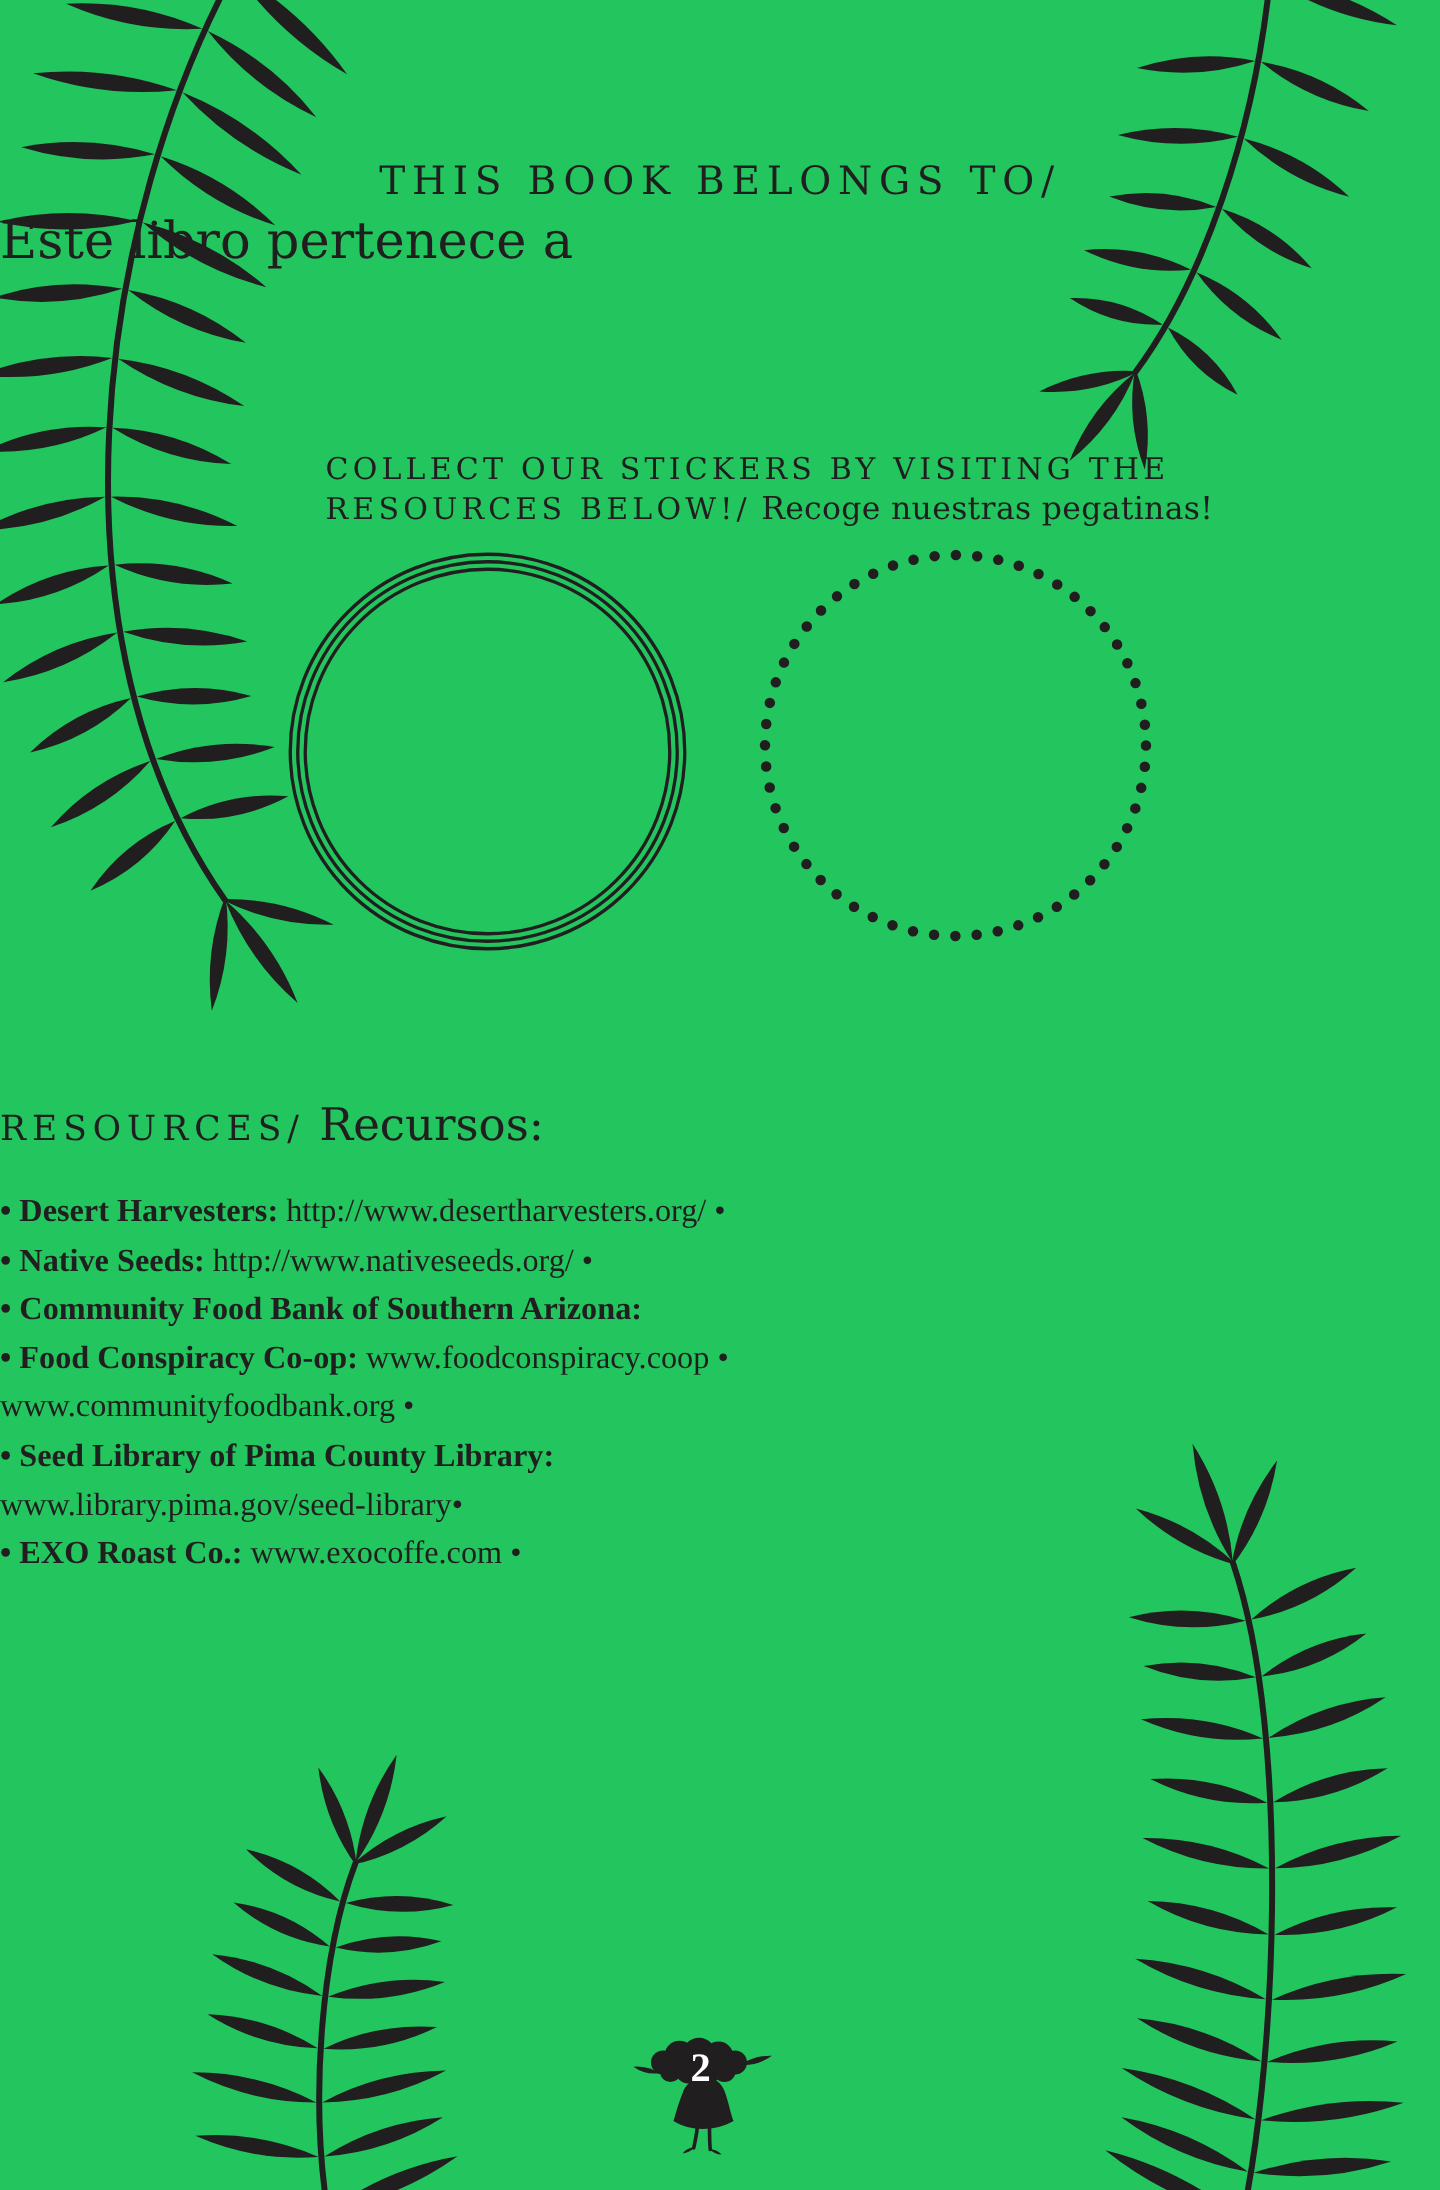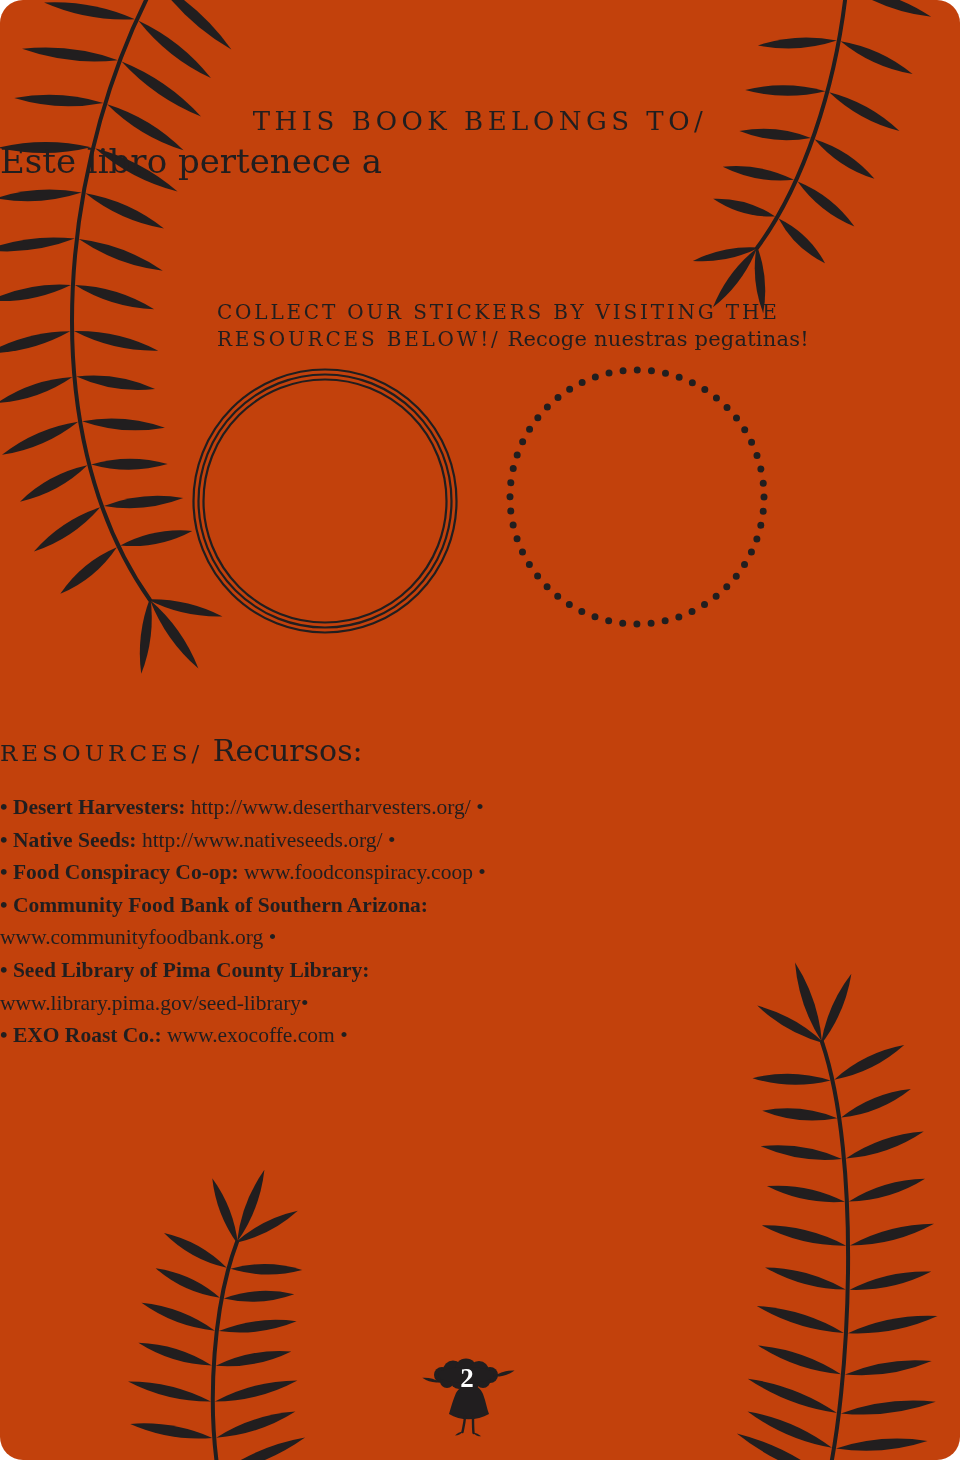--- a/index.html
+++ b/index.html
@@ -4,10 +4,9 @@
 <style>
   html,body{margin:0;padding:0;background:#fff;}
   .page{
-    position:relative;width:960px;height:1460px;background:#c2410c;overflow:hidden;
+    position:relative;width:960px;height:1460px;background:#22c55e;overflow:hidden;
     color:var(--ink,#211e1f);
     font-family:"Liberation Serif",serif;
-    border-radius:23px;
   }
   svg{display:block;}
   .decor-layer{position:absolute;left:0;top:0;pointer-events:none;}

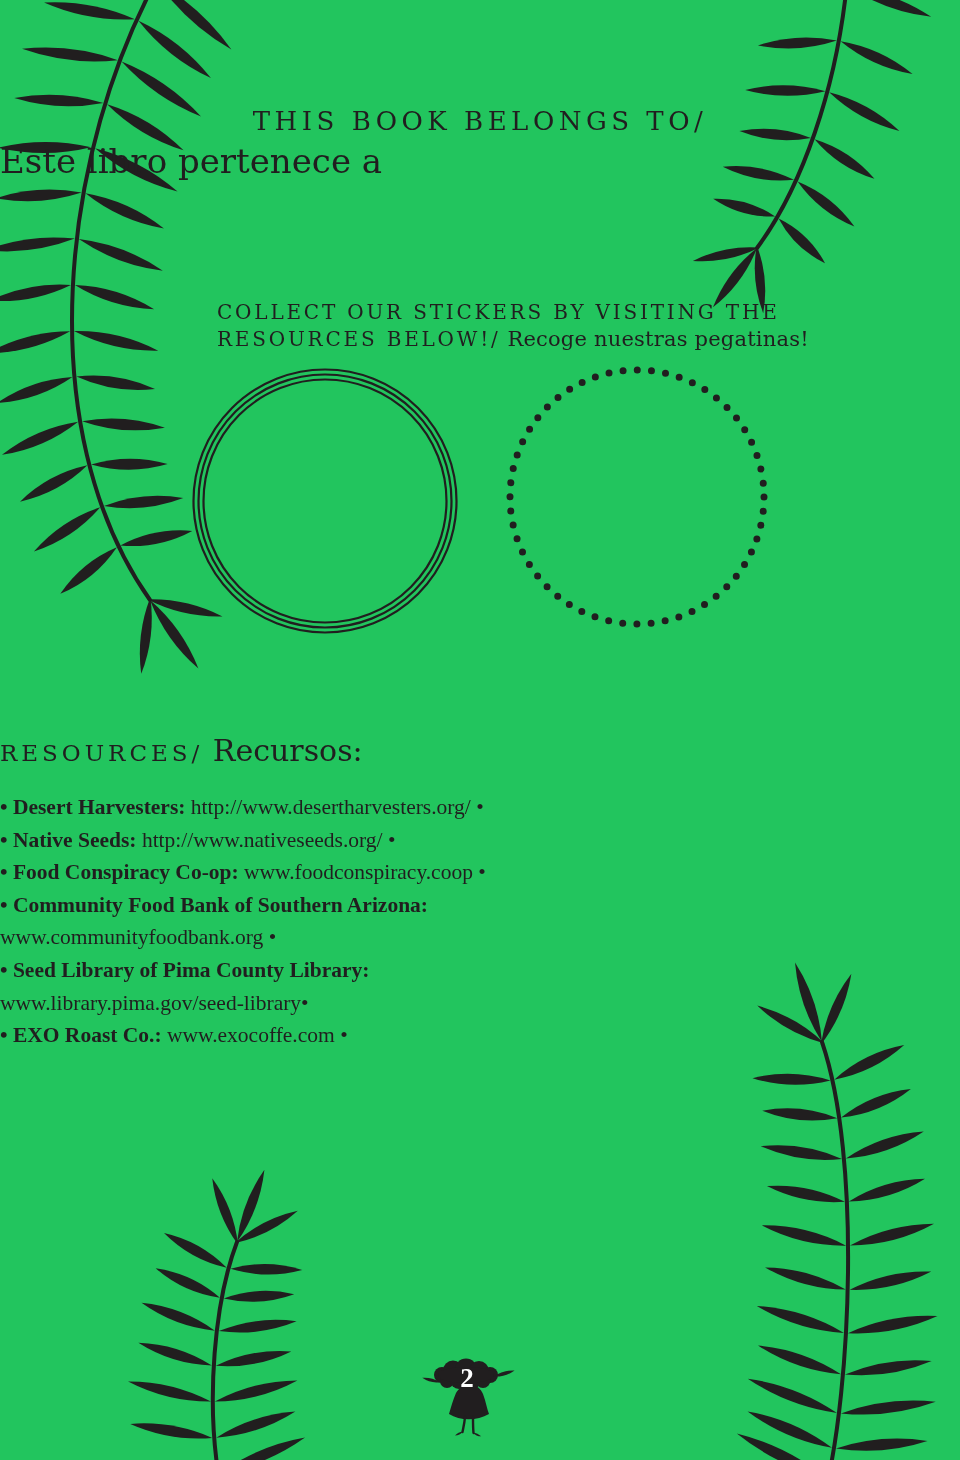--- a/index.html
+++ b/index.html
@@ -170,8 +170,8 @@
   <div class="res-list">
     <div class="r-line"><span class="r-b">• </span><span class="r-b">Desert Harvesters:</span><span> http://www.desertharvesters.org/ •</span></div>
     <div class="r-line"><span class="r-b">• </span><span class="r-b">Native Seeds:</span><span> http://www.nativeseeds.org/ •</span></div>
+    <div class="r-line"><span class="r-b">• </span><span class="r-b">Community Food Bank of Southern Arizona:</span><span></span></div>
     <div class="r-line"><span class="r-b">• </span><span class="r-b">Food Conspiracy Co-op:</span><span> www.foodconspiracy.coop  •</span></div>
-    <div class="r-line"><span class="r-b">• </span><span class="r-b">Community Food Bank of Southern Arizona:</span><span></span></div>
     <div class="r-line"><span class="r-b"></span><span class="r-b"></span><span>www.communityfoodbank.org •</span></div>
     <div class="r-line"><span class="r-b">• </span><span class="r-b">Seed Library of Pima County Library:</span><span></span></div>
     <div class="r-line"><span class="r-b"></span><span class="r-b"></span><span>www.library.pima.gov/seed-library•</span></div>

